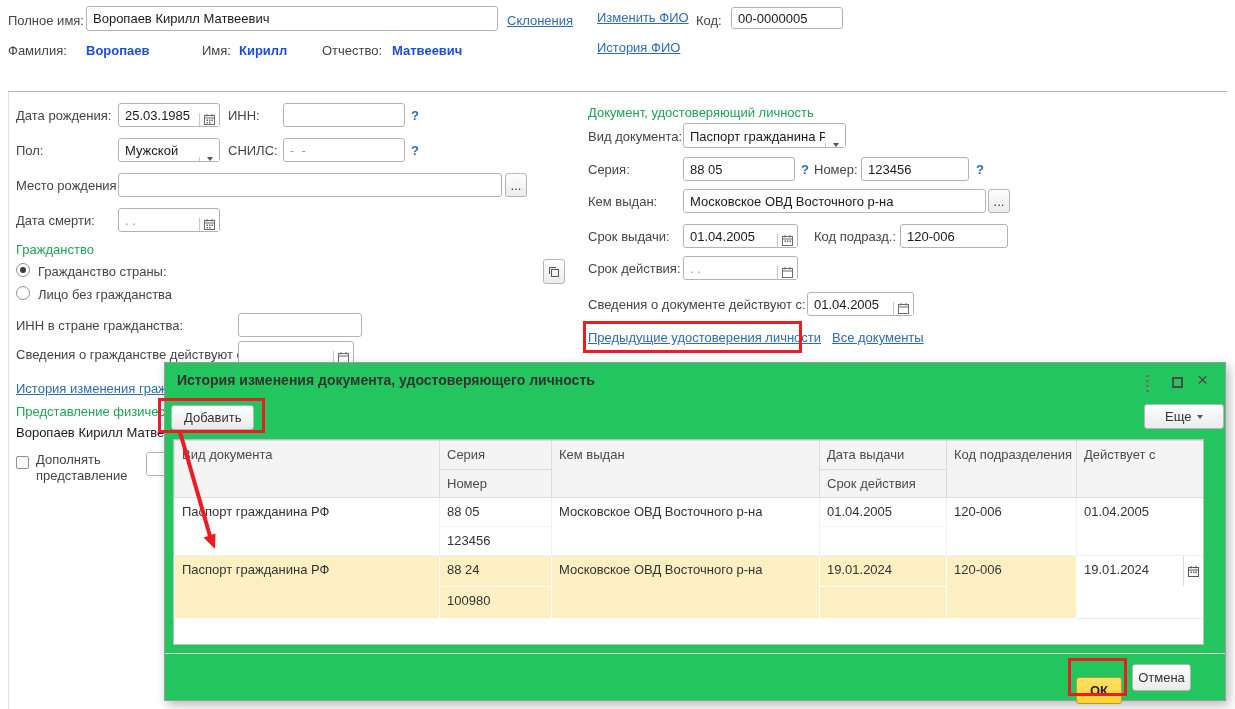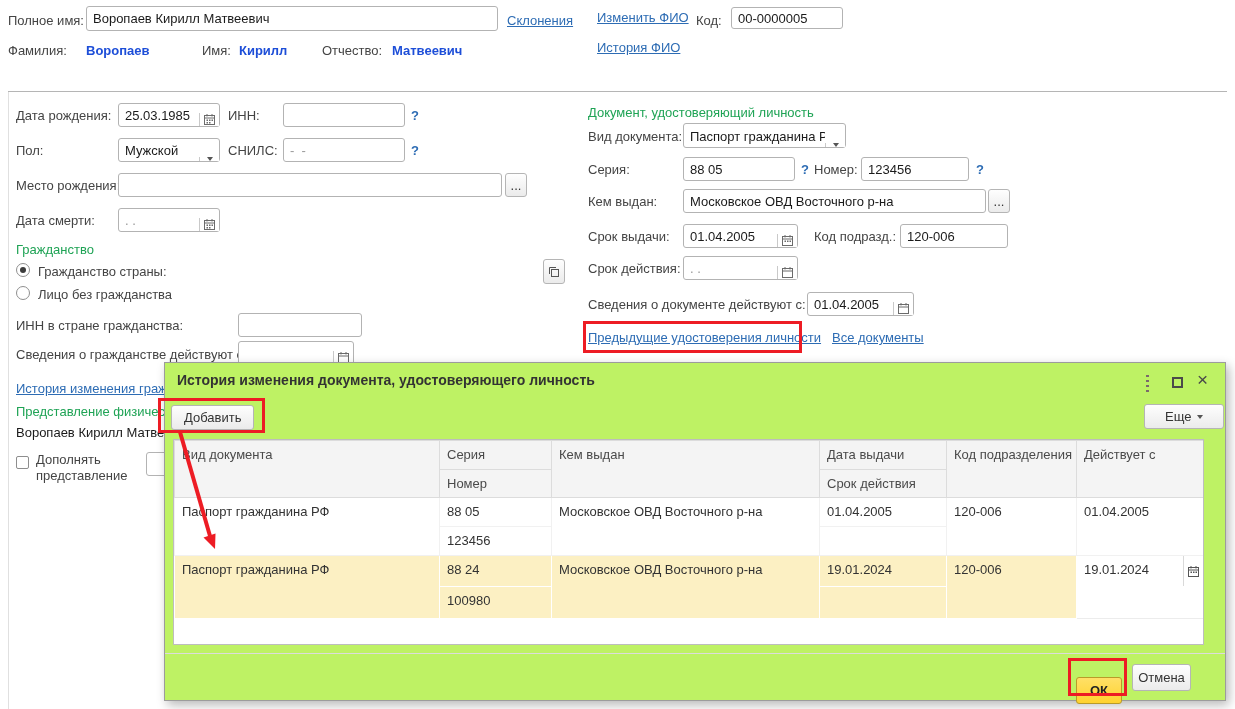--- a/index.html
+++ b/index.html
@@ -33,7 +33,7 @@
   .tab.active{height:26px;margin-top:0;background:#fff;position:relative;z-index:3}
   .tabline{position:absolute;left:8px;top:91px;width:1219px;height:1px;background:#b5b5b5;z-index:1}
   
-  #modal{position:absolute;left:164px;top:362px;width:1062px;height:339px;background:#bef264;
+  #modal{position:absolute;left:164px;top:362px;width:1062px;height:339px;background:#22c55e;
     border:1px solid #9c9c9c;box-shadow:3px 4px 10px rgba(0,0,0,.28);z-index:50}
   .kebab{width:3px;height:17px;background:repeating-linear-gradient(#7a6a6a 0 2px,transparent 2px 5px);cursor:pointer}
   .maxbtn{width:11px;height:11px;border:2px solid #4a4a4a;cursor:pointer}

